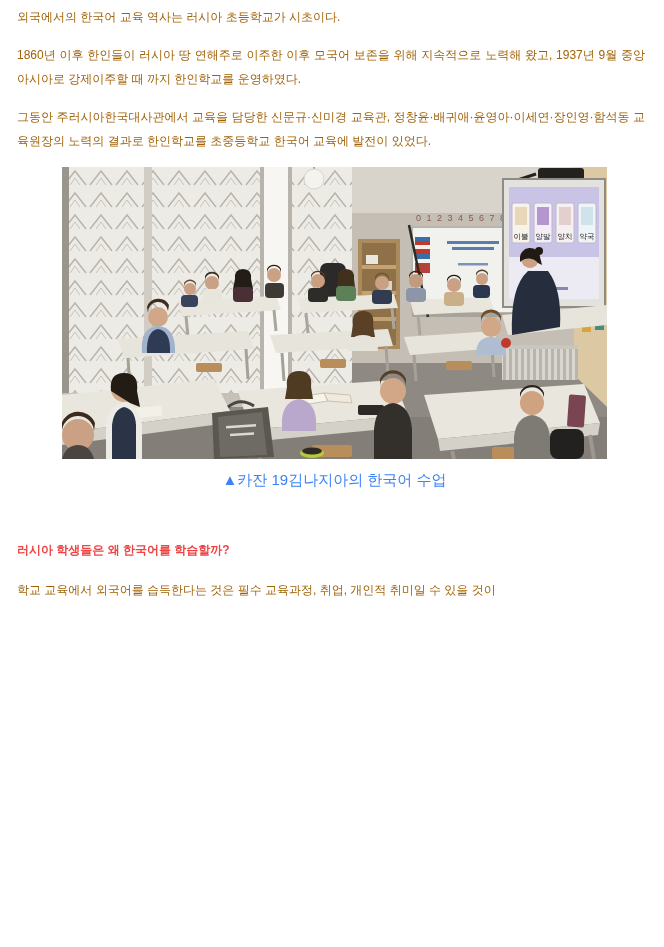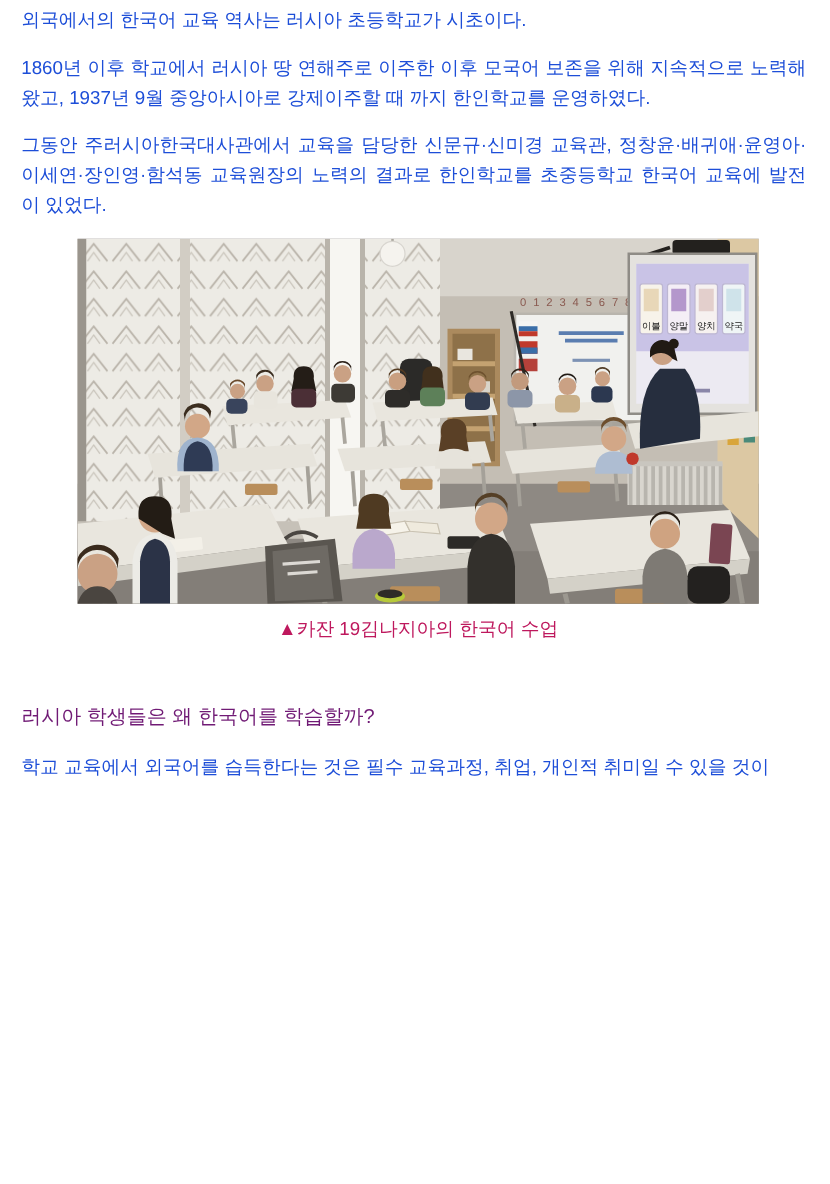--- a/index.html
+++ b/index.html
@@ -14,9 +14,9 @@
     padding: 5px 19px 0 17px;
   }
   .para {
-    font-size: 15px;
+    font-size: 12px;
     line-height: 24px;
-    color: #1d4ed8;
+    color: #a16207;
     text-align: justify;
     margin: 0 0 14px 0;
     overflow-wrap: break-word;

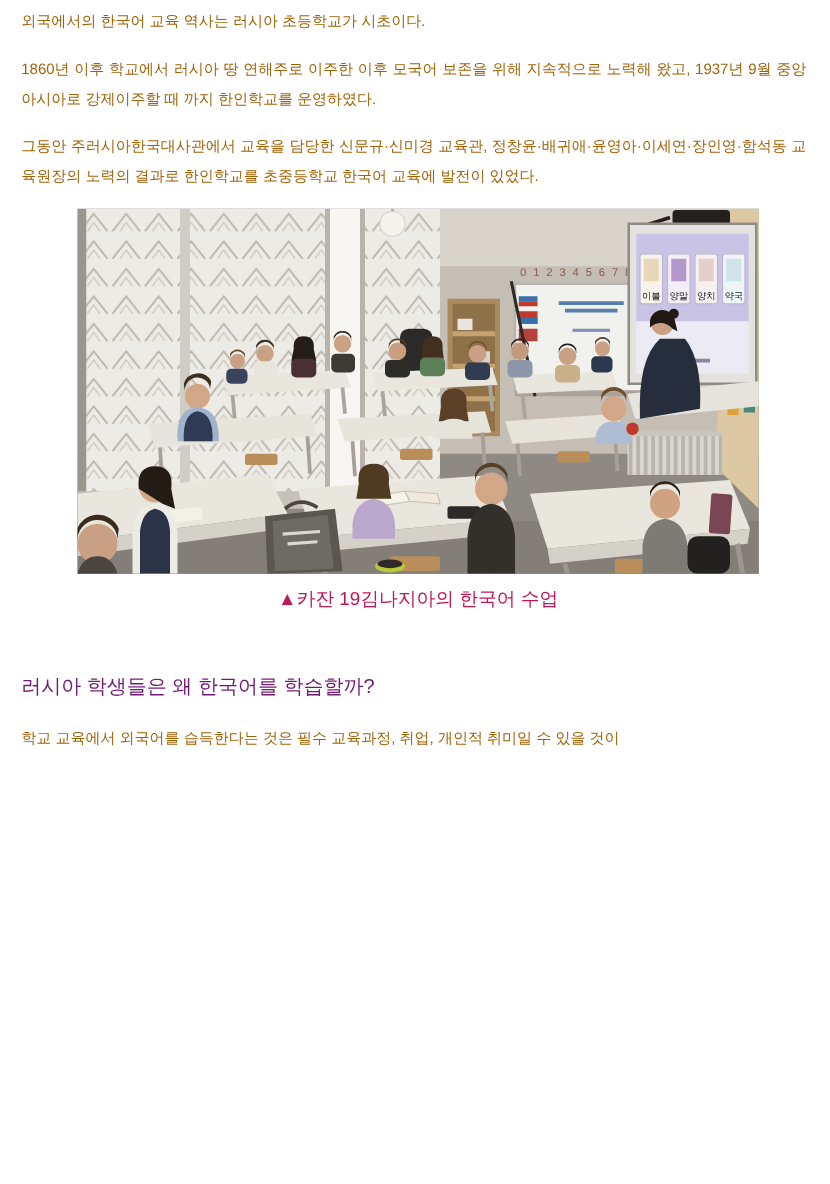--- a/index.html
+++ b/index.html
@@ -60,7 +60,7 @@
 <article class="article">
 
   <p class="para">외국에서의 한국어 교육 역사는 러시아 초등학교가 시초이다.</p>
-  <p class="para">1860년 이후 학교에서 러시아 땅 연해주로 이주한 이후 모국어 보존을 위해 지속적으로 노력해 왔고, 1937년 9월 중앙아시아로 강제이주할 때 까지 한인학교를 운영하였다.</p>
+  <p class="para">1860년 이후 한인들이 러시아 땅 연해주로 이주한 이후 모국어 보존을 위해 지속적으로 노력해 왔고, 1937년 9월 중앙아시아로 강제이주할 때 까지 한인학교를 운영하였다.</p>
   <p class="para">그동안 주러시아한국대사관에서 교육을 담당한 신문규·신미경 교육관, 정창윤·배귀애·윤영아·이세연·장인영·함석동 교육원장의 노력의 결과로 한인학교를 초중등학교 한국어 교육에 발전이 있었다.</p>
 
   <figure class="photo-figure">

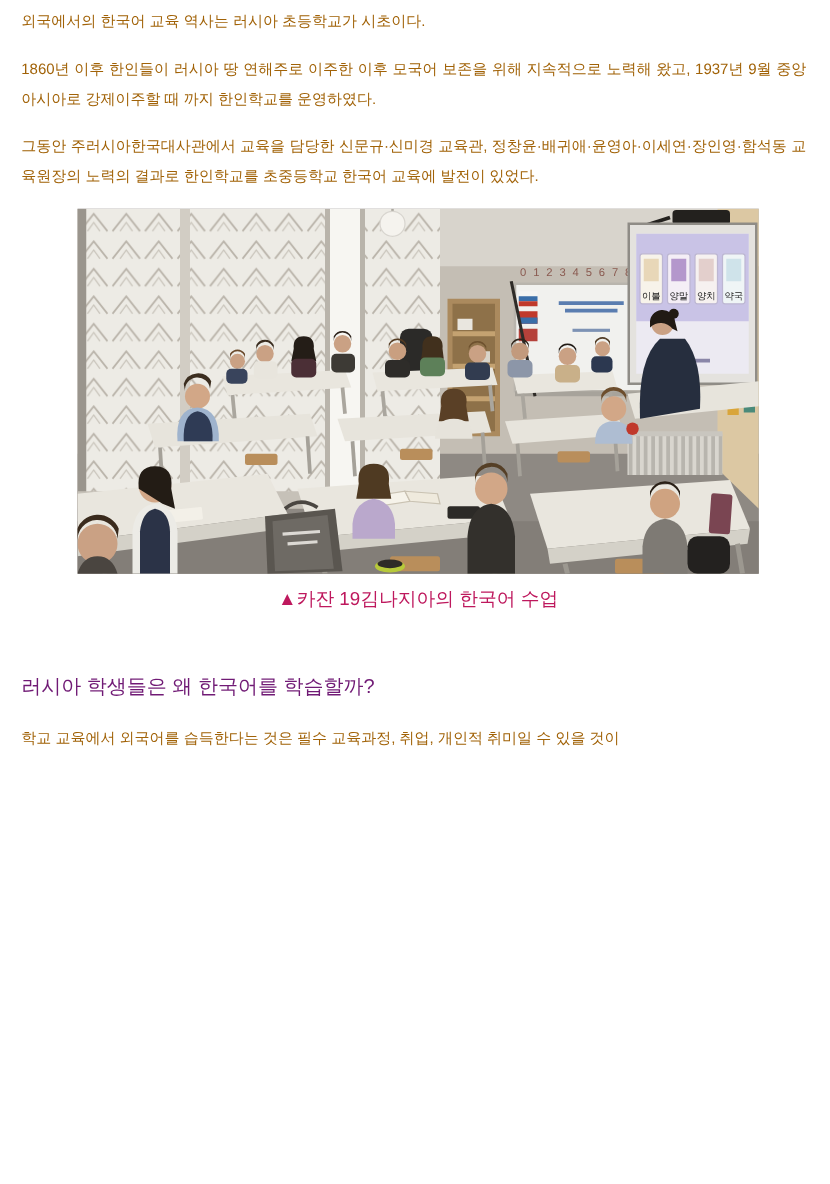--- a/index.html
+++ b/index.html
@@ -38,7 +38,7 @@
     text-align: center;
     font-size: 15px;
     line-height: 18px;
-    color: #be185d;
+    color: #3b82f6;
     margin-top: 12px;
   }
   .section-heading {

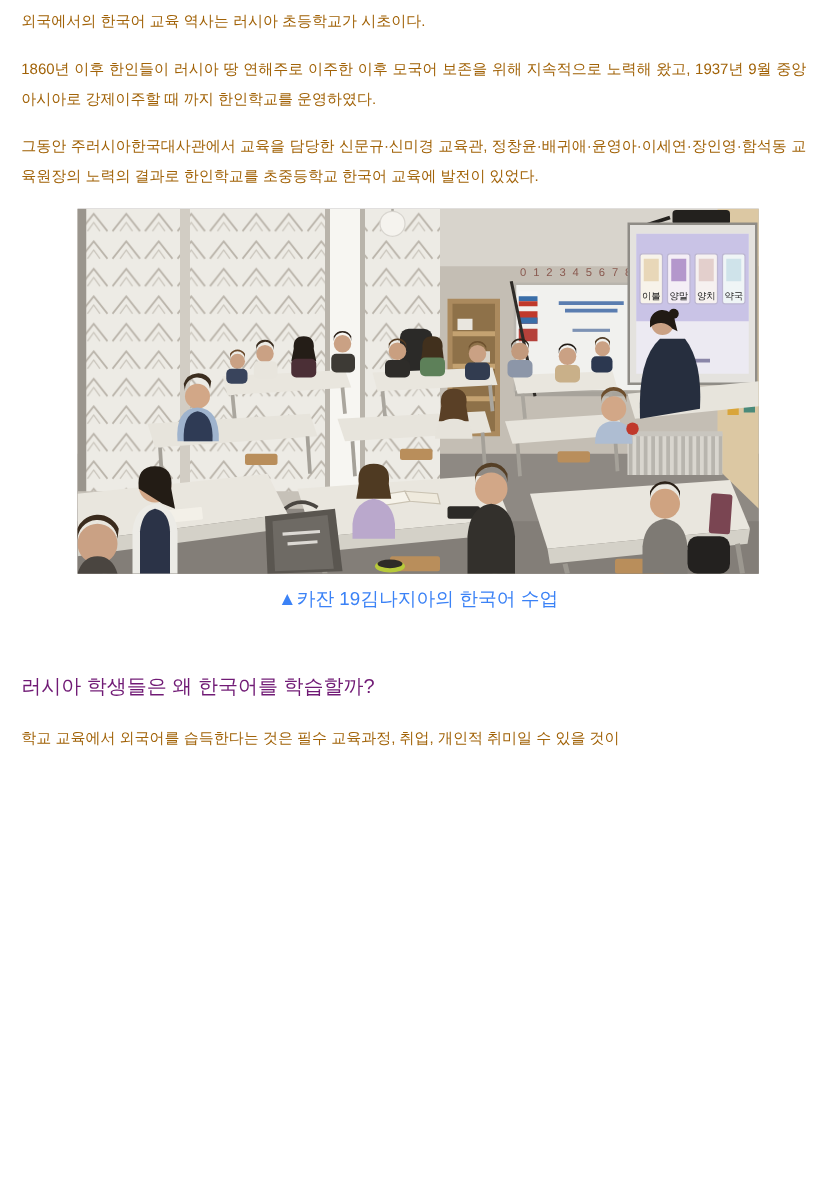--- a/index.html
+++ b/index.html
@@ -42,10 +42,10 @@
     margin-top: 12px;
   }
   .section-heading {
-    font-size: 16px;
+    font-size: 12px;
     line-height: 24px;
-    font-weight: normal;
-    color: #701a75;
+    font-weight: bold;
+    color: #ef4444;
     margin: 49px 0 0 0;
   }
   .closing {

